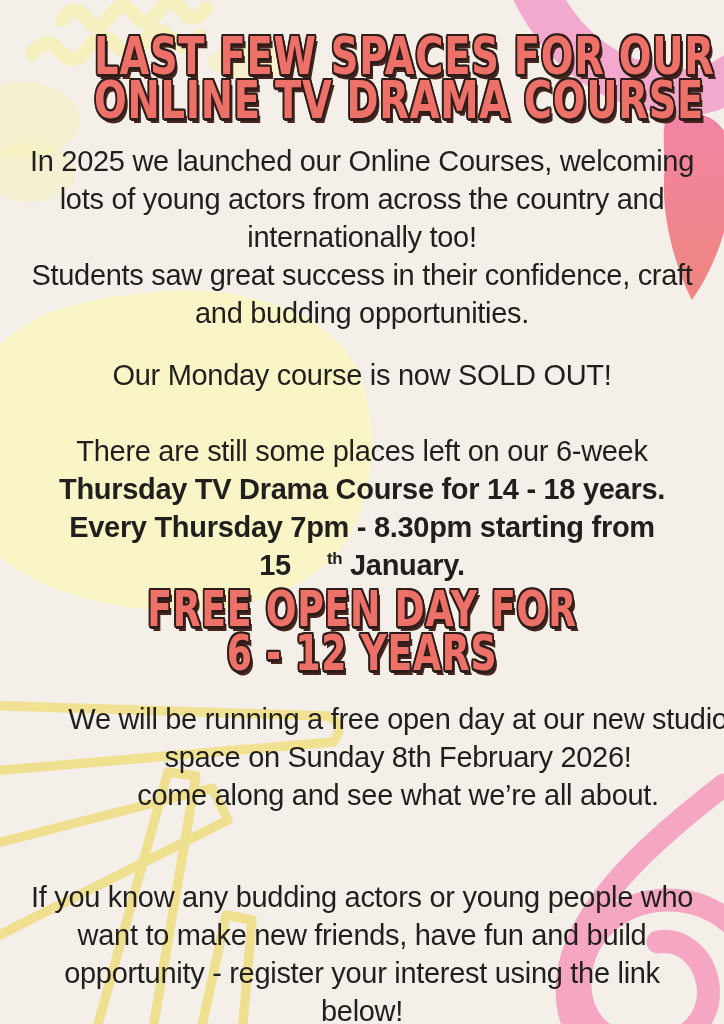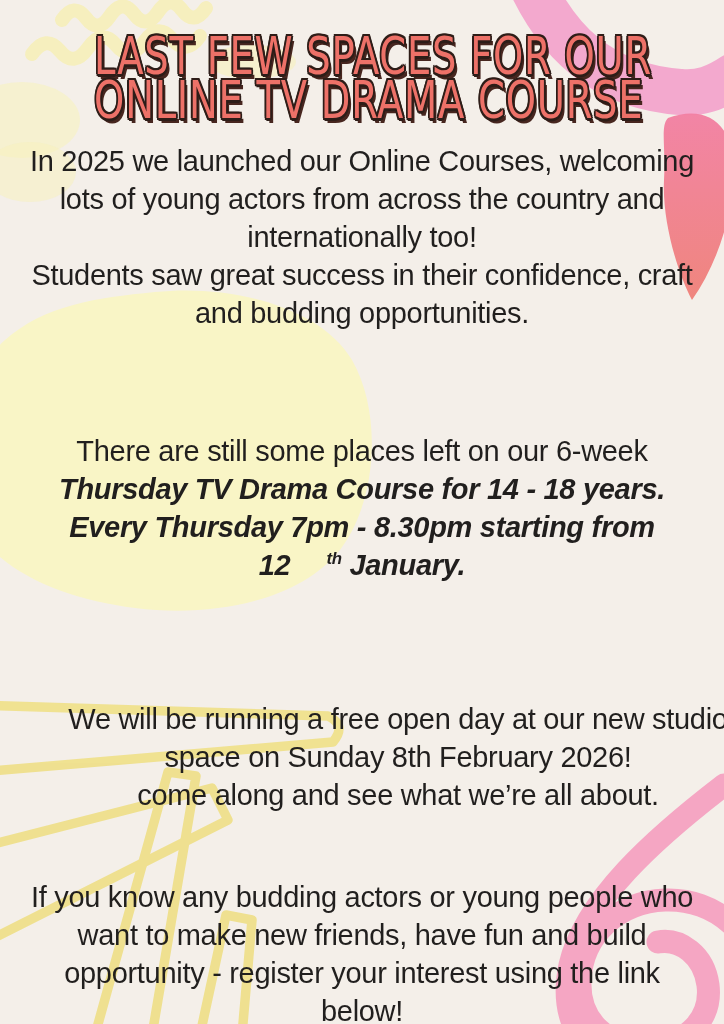--- a/index.html
+++ b/index.html
@@ -19,7 +19,7 @@
   sup.ord{font-size:0.58em;vertical-align:super;line-height:0;margin-left:36px;}
   .bubble{
     font-family:"DejaVu Sans",sans-serif;
-    font-weight:normal;
+    font-weight:bold;
     color:#ed7168;
     letter-spacing:1px;
     text-shadow:

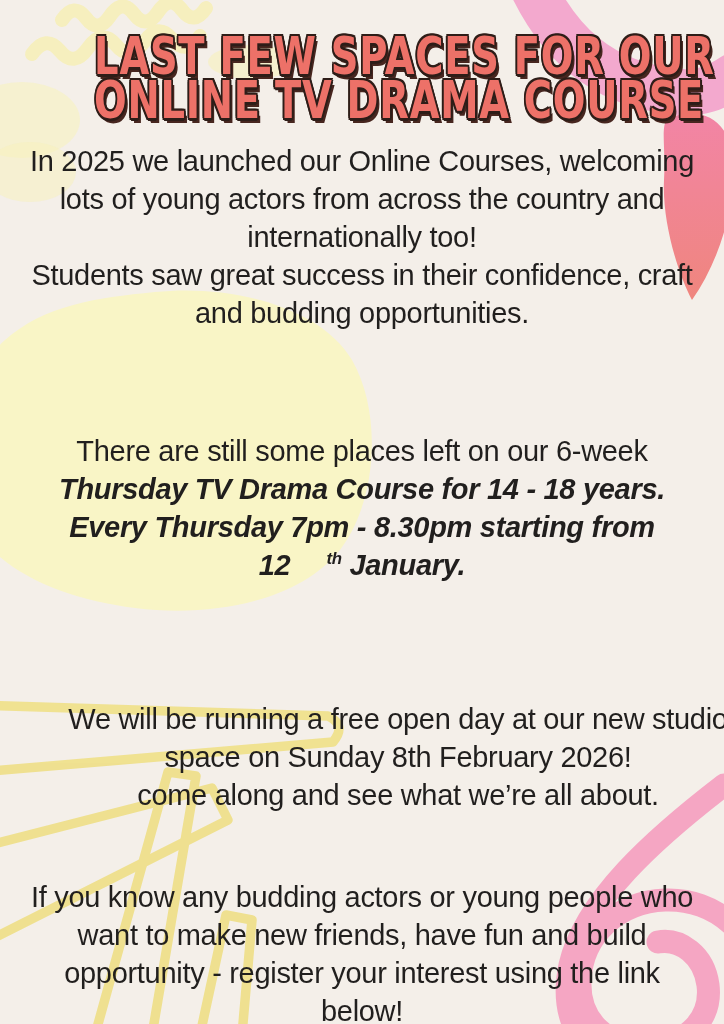--- a/index.html
+++ b/index.html
@@ -97,6 +97,9 @@
     <div class="body-line">and budding opportunities.</div>
   </div>
 
+  <div class="txt soldout">
+    <div class="body-line">Our Monday course is now SOLD OUT!</div>
+  </div>
 
   <div class="txt thursday">
     <div class="body-line">There are still some places left on our 6-week</div>

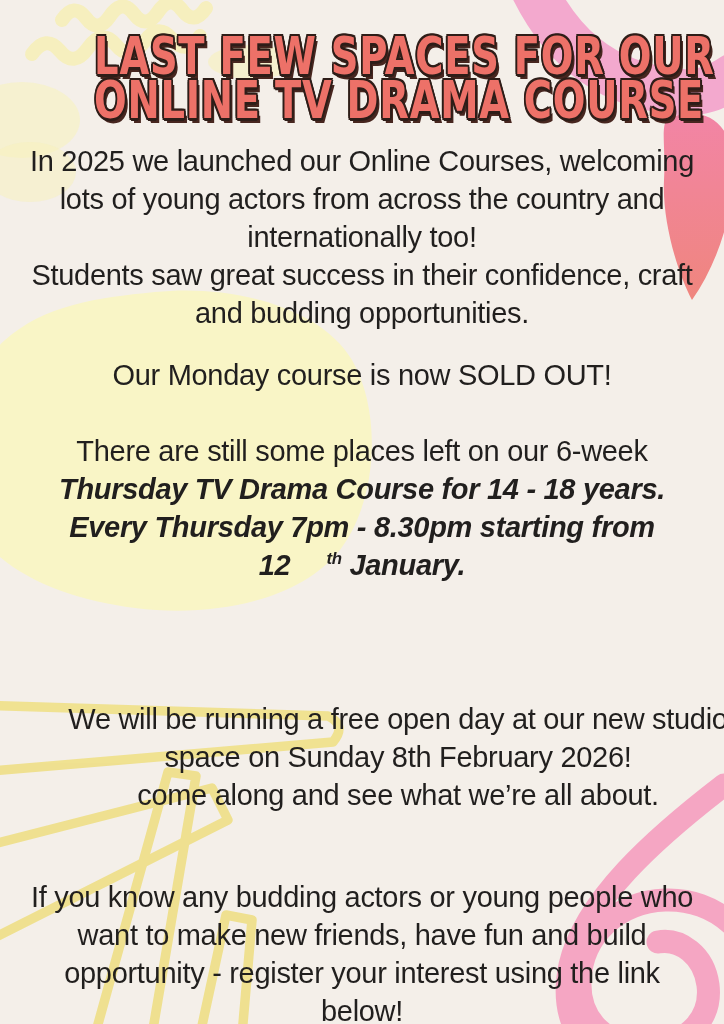--- a/index.html
+++ b/index.html
@@ -15,7 +15,7 @@
   .deco{position:absolute;left:0;top:0;width:724px;height:1024px;pointer-events:none;}
   .txt{position:absolute;left:0;width:724px;text-align:center;}
   .body-line{font-size:29px;line-height:38px;letter-spacing:-0.3px;}
-  .bold{font-weight:bold;font-style:italic;}
+  .bold{font-weight:bold;}
   sup.ord{font-size:0.58em;vertical-align:super;line-height:0;margin-left:36px;}
   .bubble{
     font-family:"DejaVu Sans",sans-serif;

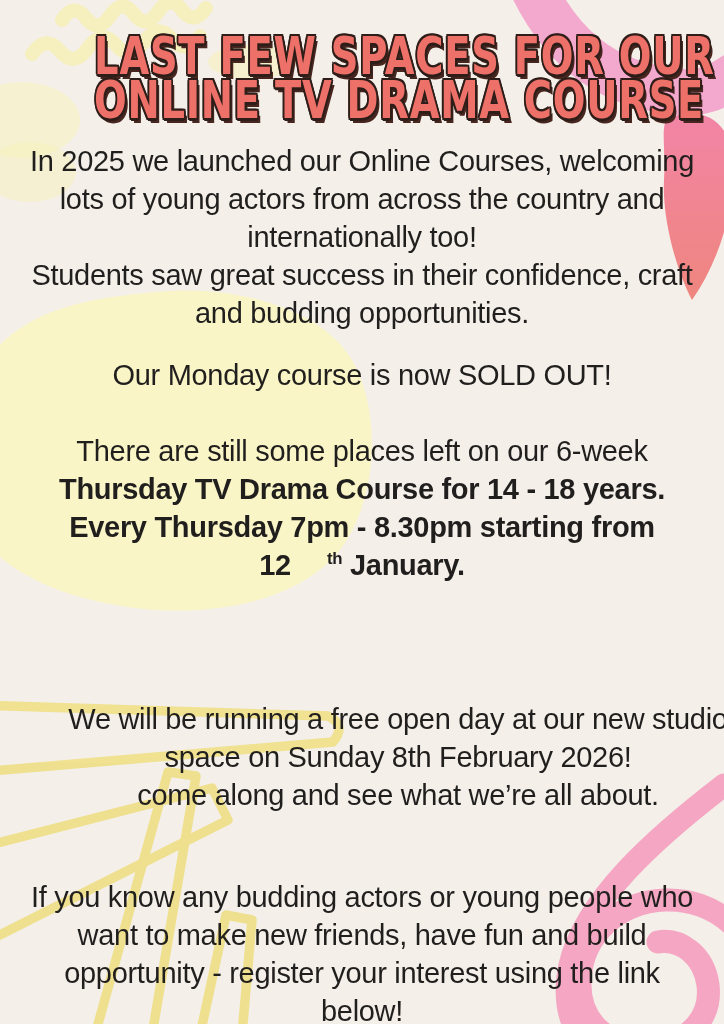--- a/index.html
+++ b/index.html
@@ -105,7 +105,7 @@
     <div class="body-line">There are still some places left on our 6-week</div>
     <div class="body-line bold">Thursday TV Drama Course for 14 - 18 years.</div>
     <div class="body-line bold">Every Thursday 7pm - 8.30pm starting from</div>
-    <div class="body-line bold"><span>12</span><sup class="ord">th</sup><span> January.</span></div>
+    <div class="body-line bold"><span>15</span><sup class="ord">th</sup><span> January.</span></div>
   </div>
 
 

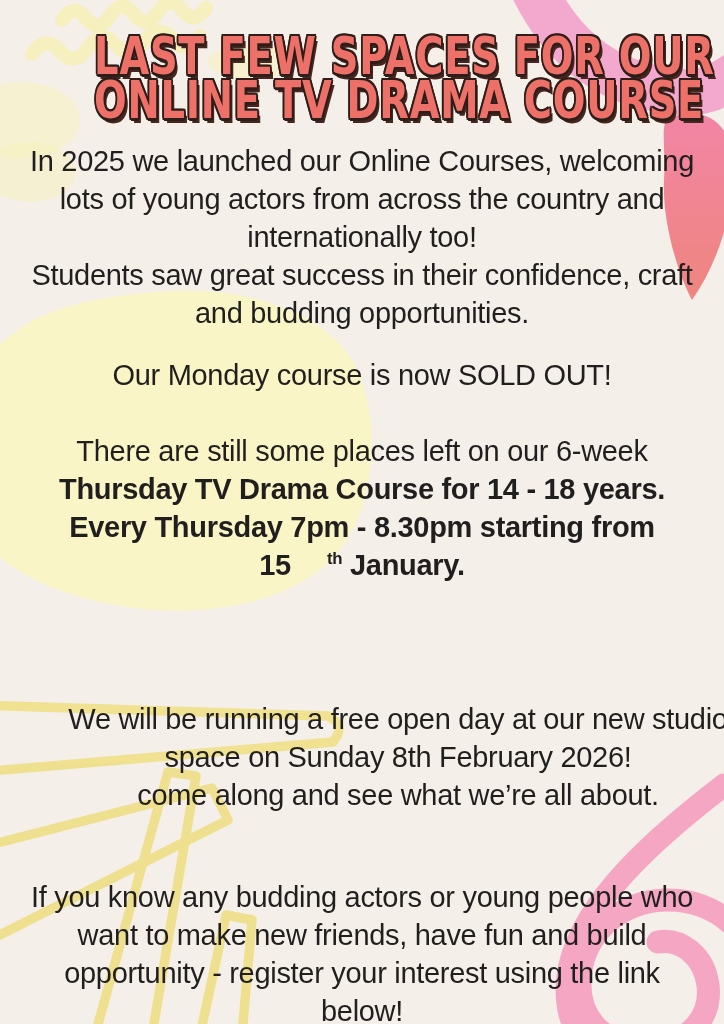--- a/index.html
+++ b/index.html
@@ -108,6 +108,10 @@
     <div class="body-line bold"><span>15</span><sup class="ord">th</sup><span> January.</span></div>
   </div>
 
+  <h2 class="txt bubble h2" style="margin:0">
+    <span class="bubble-line">FREE OPEN DAY FOR</span>
+    <span class="bubble-line">6 - 12 YEARS</span>
+  </h2>
 
   <div class="txt openday">
     <div class="body-line">We will be running a free open day at our new studio</div>

